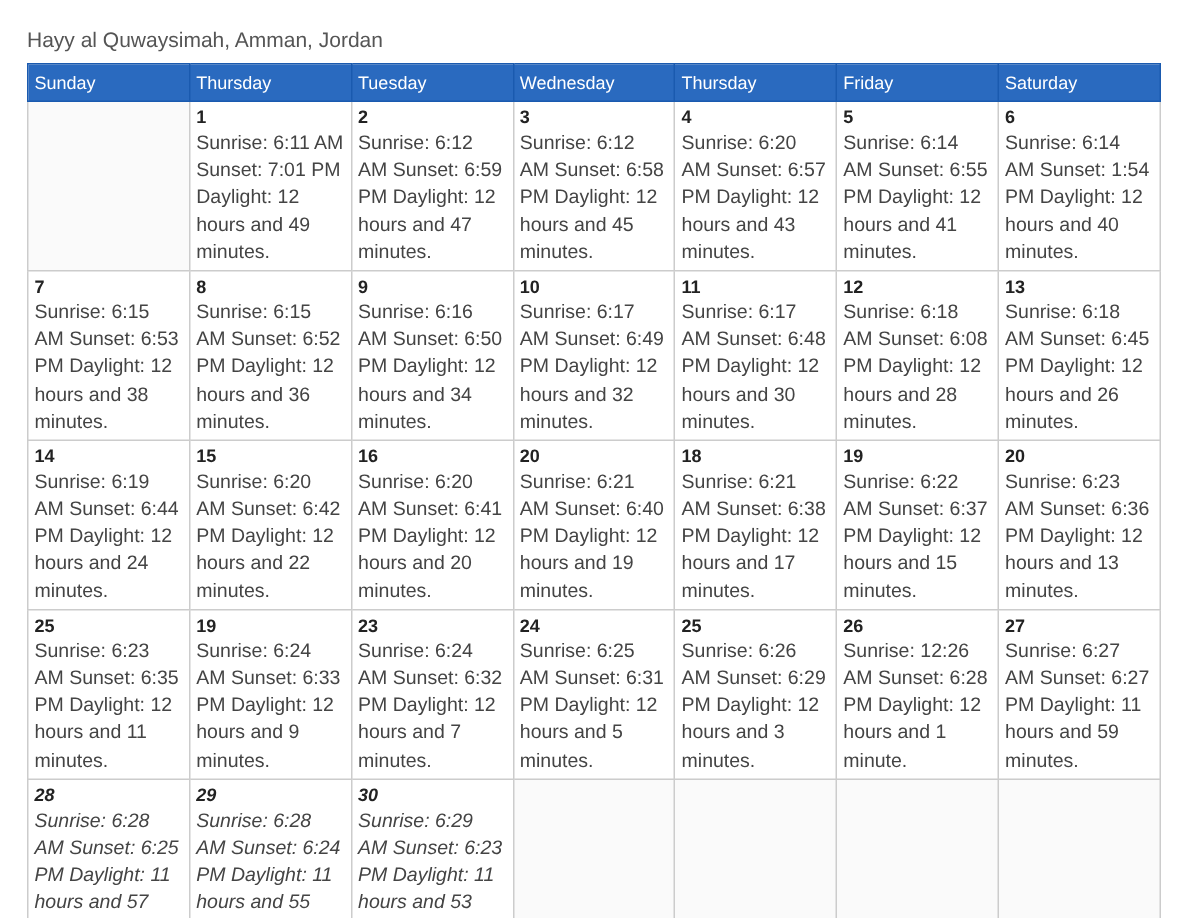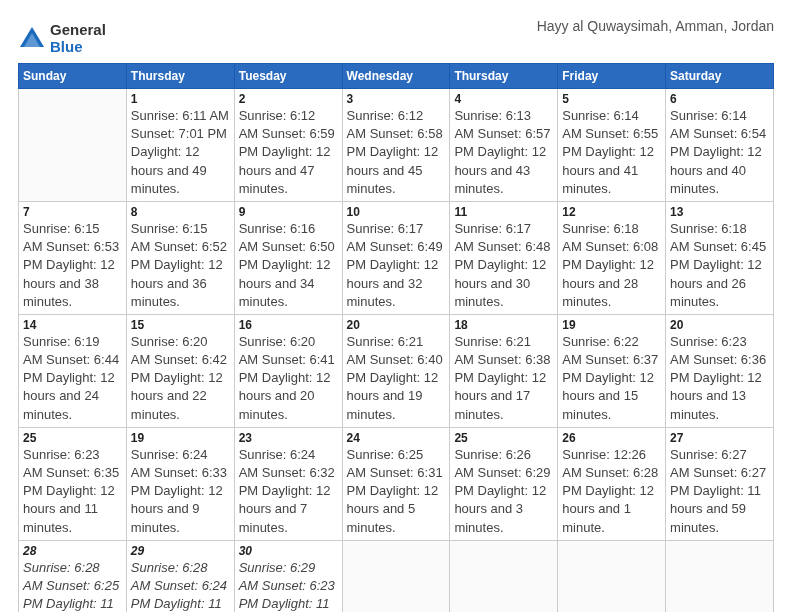--- a/index.html
+++ b/index.html
@@ -110,16 +110,6 @@
 
 <div class="page">
   <div class="header">
-    <div class="logo">
-      <svg class="logo-icon" viewBox="0 0 28 28">
-        <polygon points="14,2 26,22 2,22" fill="#1a6abf"></polygon>
-        <polygon points="14,8 22,22 6,22" fill="#fff" opacity="0.3"></polygon>
-      </svg>
-      <div class="logo-text">
-        <span class="logo-general">General</span>
-        <span class="logo-blue">Blue</span>
-      </div>
-    </div>
     <div class="title-block">
       <div class="subtitle">Hayy al Quwaysimah, Amman, Jordan</div>
     </div>

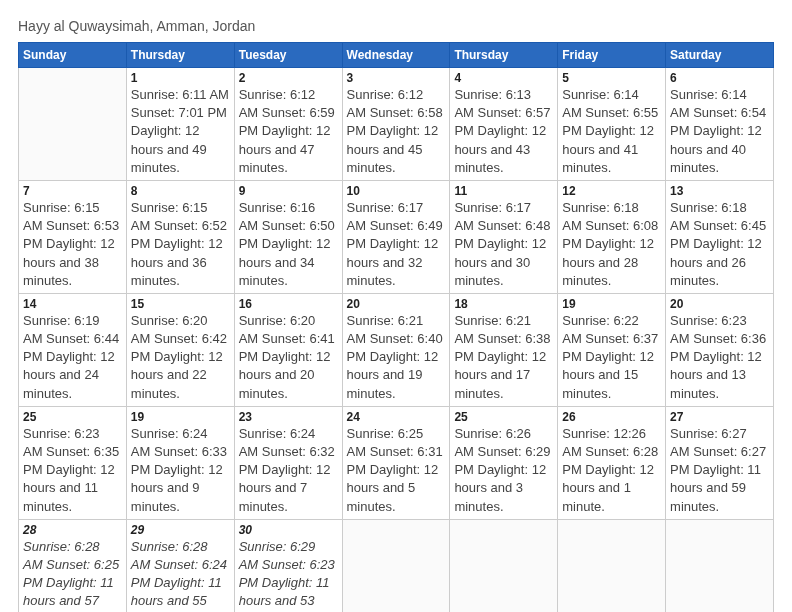--- a/index.html
+++ b/index.html
@@ -72,7 +72,7 @@
       background: #2a6abf;
       color: #fff;
       font-size: 12px;
-      font-weight: bold;
+      font-weight: normal;
       padding: 5px 4px;
       text-align: left;
       border: 1px solid #1a5aaf;

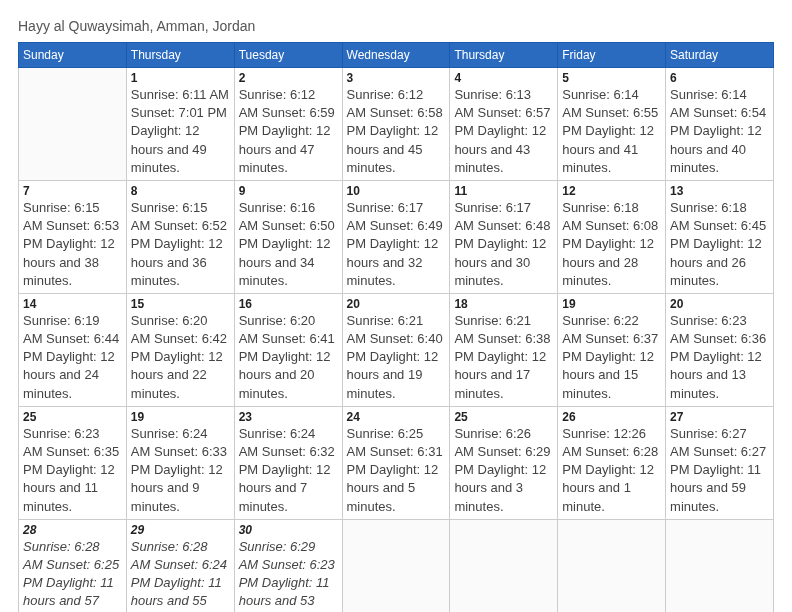--- a/index.html
+++ b/index.html
@@ -153,7 +153,7 @@
           </td>
           <td>
             <span class="day-num">4</span>
-            <div class="day-info">Sunrise: 6:13 AM
+            <div class="day-info">Sunrise: 6:20 AM
 Sunset: 6:57 PM
 Daylight: 12 hours
 and 43 minutes.</div>

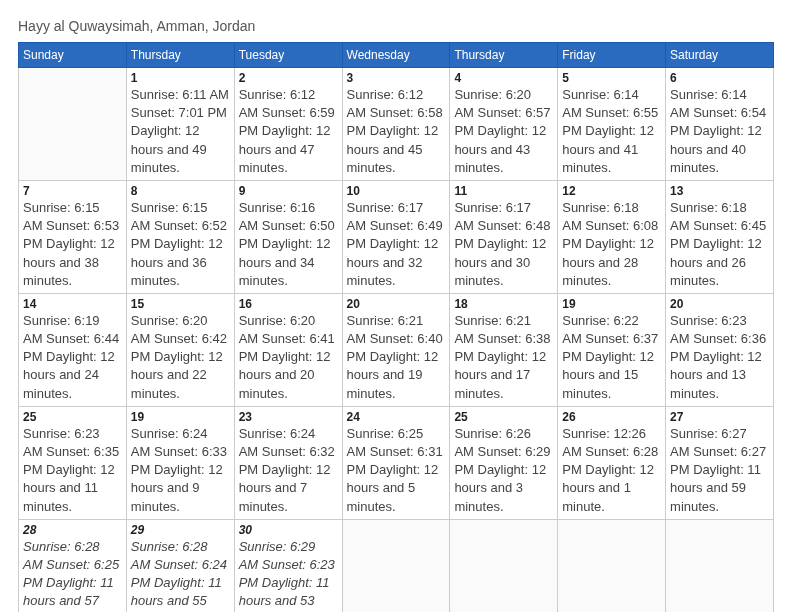--- a/index.html
+++ b/index.html
@@ -168,7 +168,7 @@
           <td>
             <span class="day-num">6</span>
             <div class="day-info">Sunrise: 6:14 AM
-Sunset: 6:54 PM
+Sunset: 1:54 PM
 Daylight: 12 hours
 and 40 minutes.</div>
           </td>

